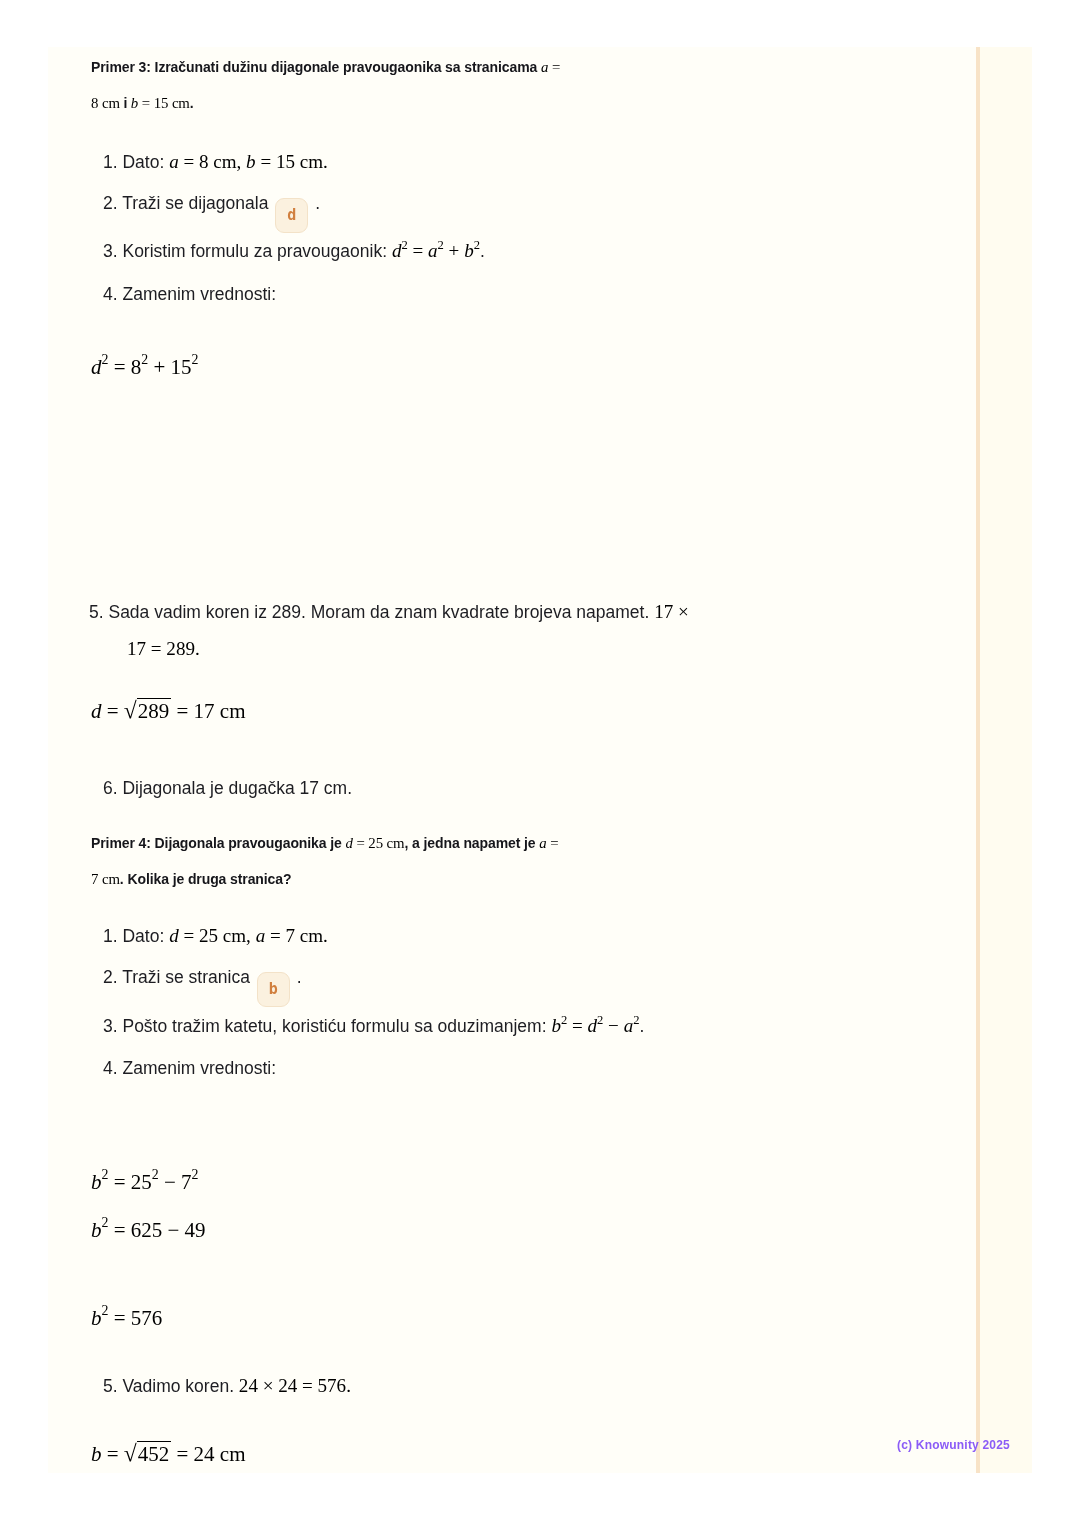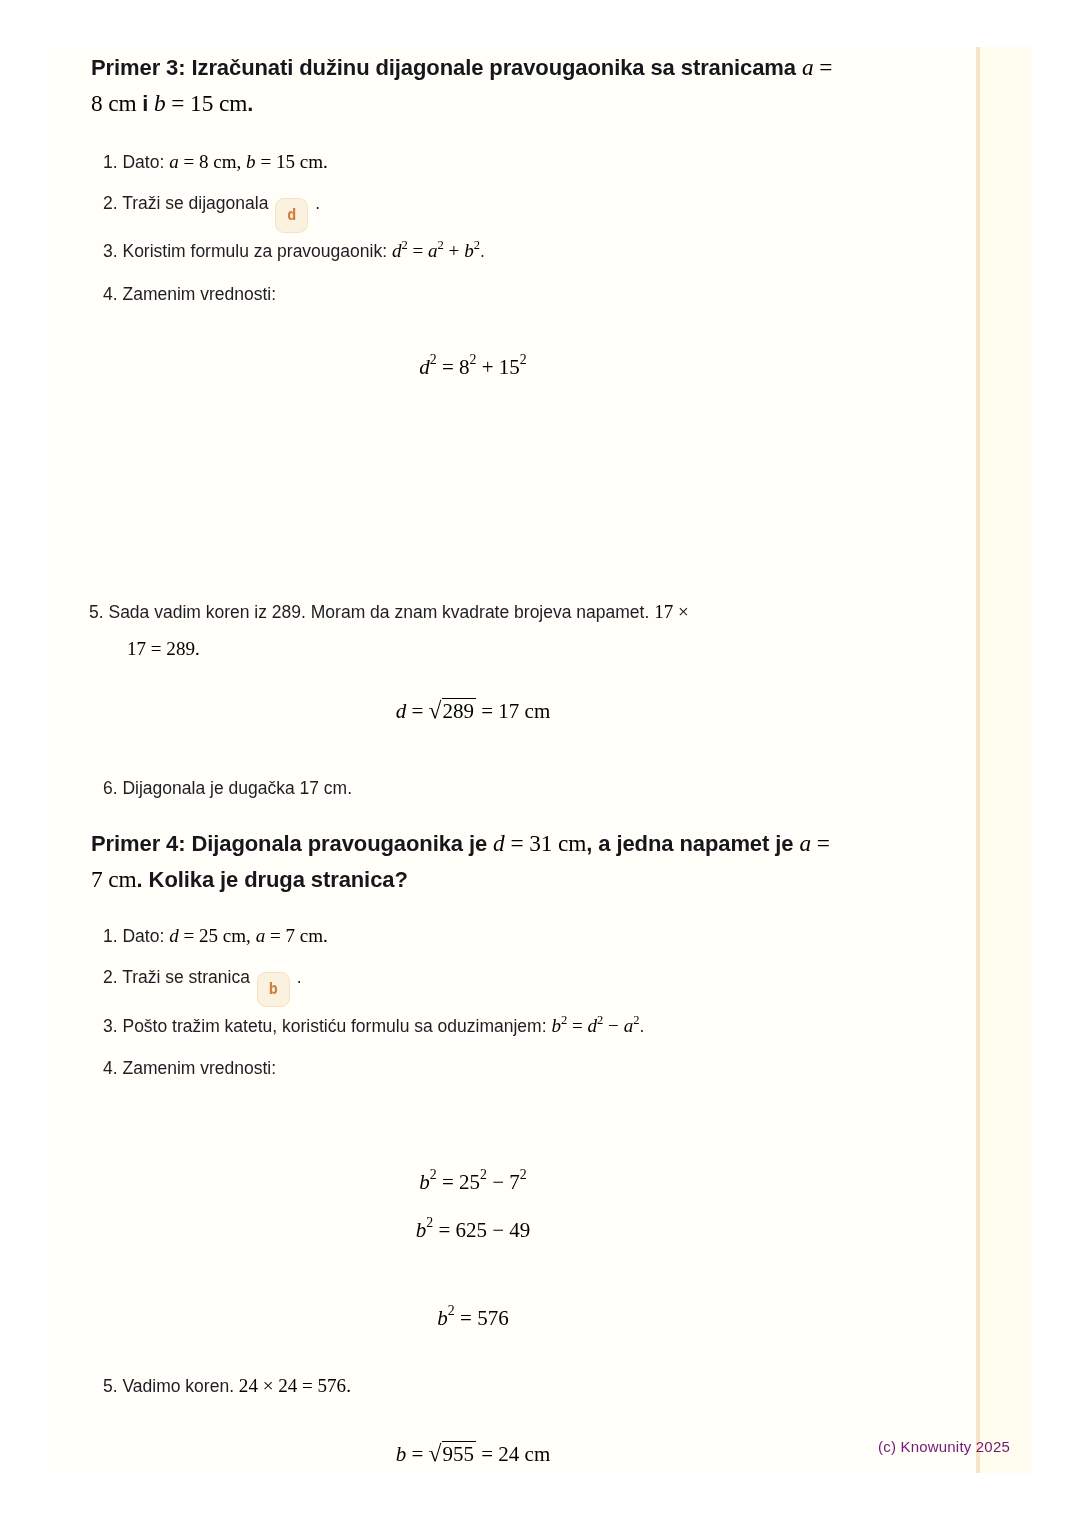--- a/index.html
+++ b/index.html
@@ -24,7 +24,7 @@
     font-size:17.5px;line-height:23px;color:#1d1d22;
   }
   .title-row{
-    font-weight:700;font-size:22px;letter-spacing:-0.1px;color:#16161b;
+    font-weight:700;font-size:14px;letter-spacing:-0.1px;color:#16161b;
   }
   .m{
     font-family:"Liberation Serif", serif;font-weight:400;

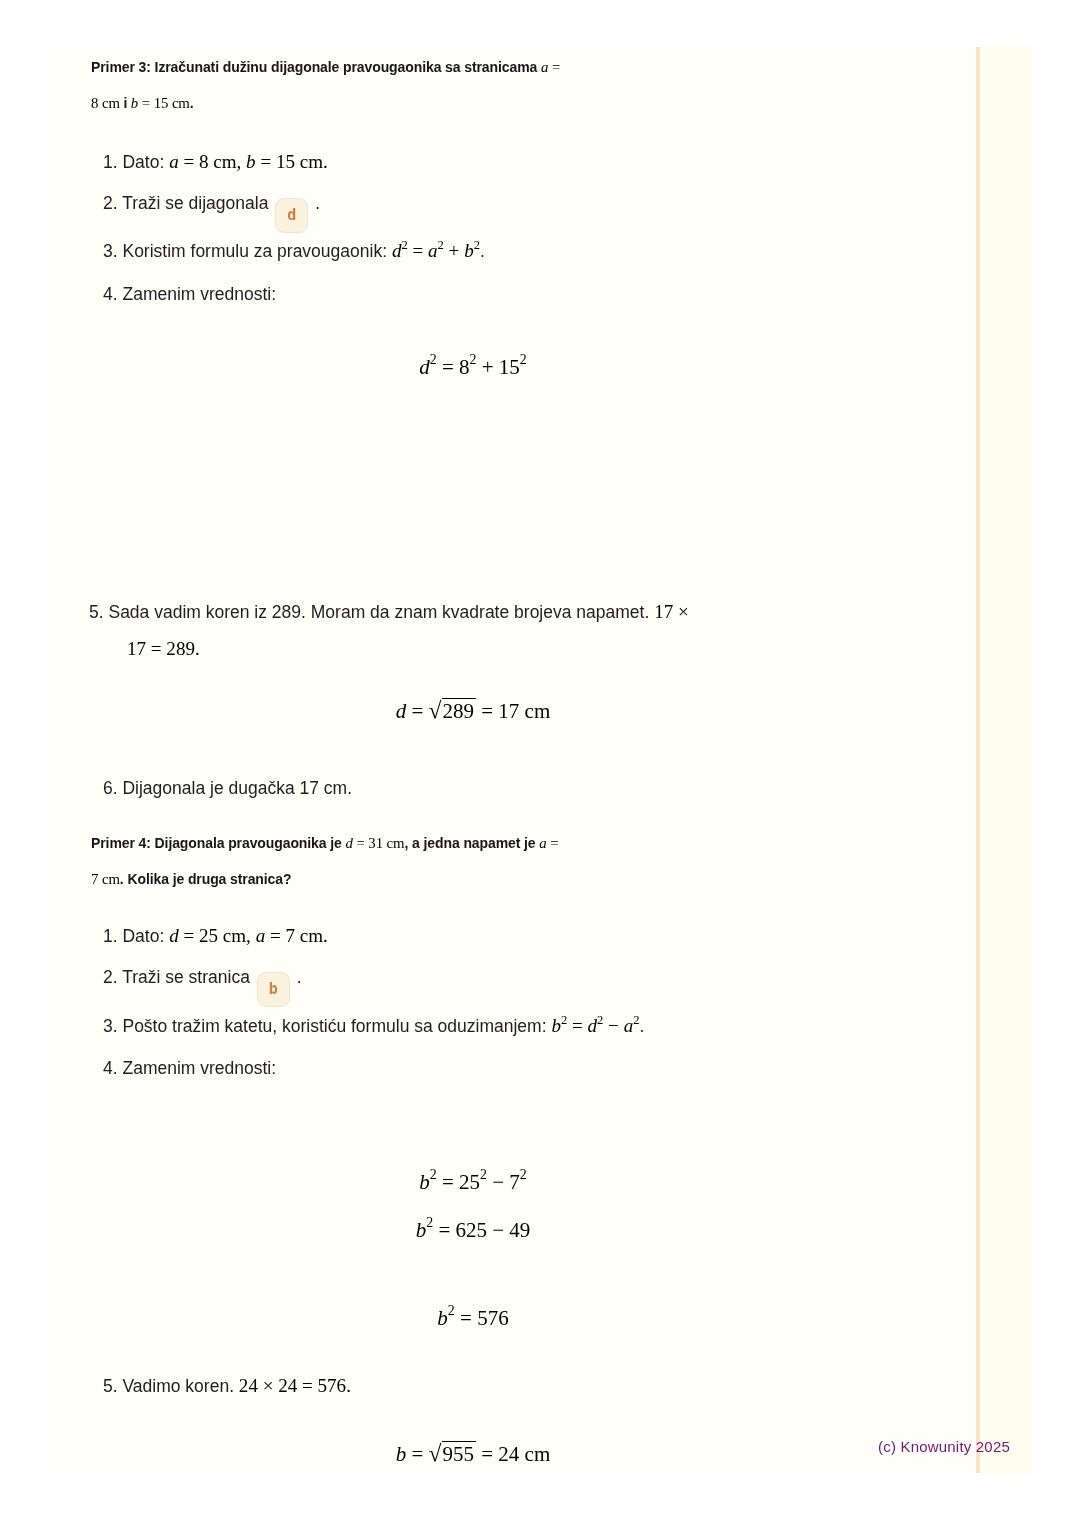--- a/index.html
+++ b/index.html
@@ -37,7 +37,7 @@
     position:relative;top:-0.12em;
   }
   .disp{
-    position:absolute;left:43px;width:764px;text-align:center;
+    position:absolute;left:43px;width:764px;
     font-family:"Liberation Serif", serif;font-size:21px;line-height:27px;color:#000;
     white-space:nowrap;
   }

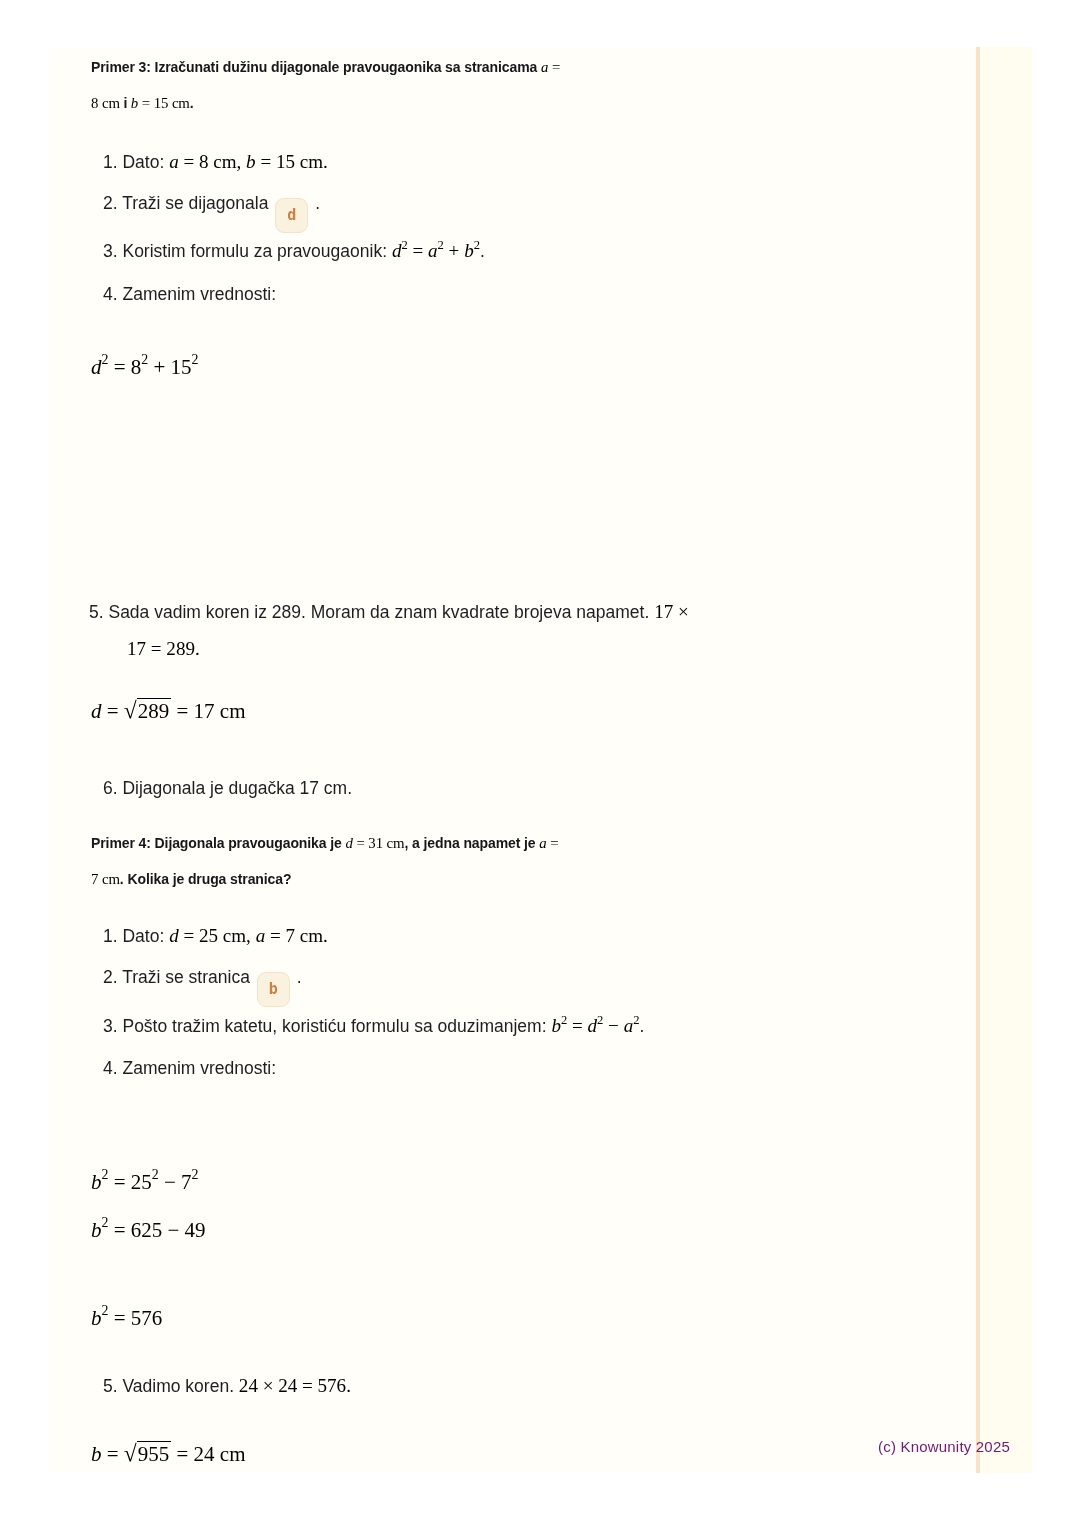--- a/index.html
+++ b/index.html
@@ -102,7 +102,7 @@
   </div>
 
   <div class="row title-row" style="top:785px;left:43px">
-    <span>Primer 4: Dijagonala pravougaonika je </span><span class="m mi">d</span><span class="m"> = 31 cm</span><span>, a jedna napamet je </span><span class="m mi">a</span><span class="m"> =</span>
+    <span>Primer 4: Dijagonala pravougaonika je </span><span class="m mi">d</span><span class="m"> = 25 cm</span><span>, a jedna napamet je </span><span class="m mi">a</span><span class="m"> =</span>
   </div>
   <div class="row title-row" style="top:821px;left:43px">
     <span class="m">7 cm</span><span>. Kolika je druga stranica?</span>

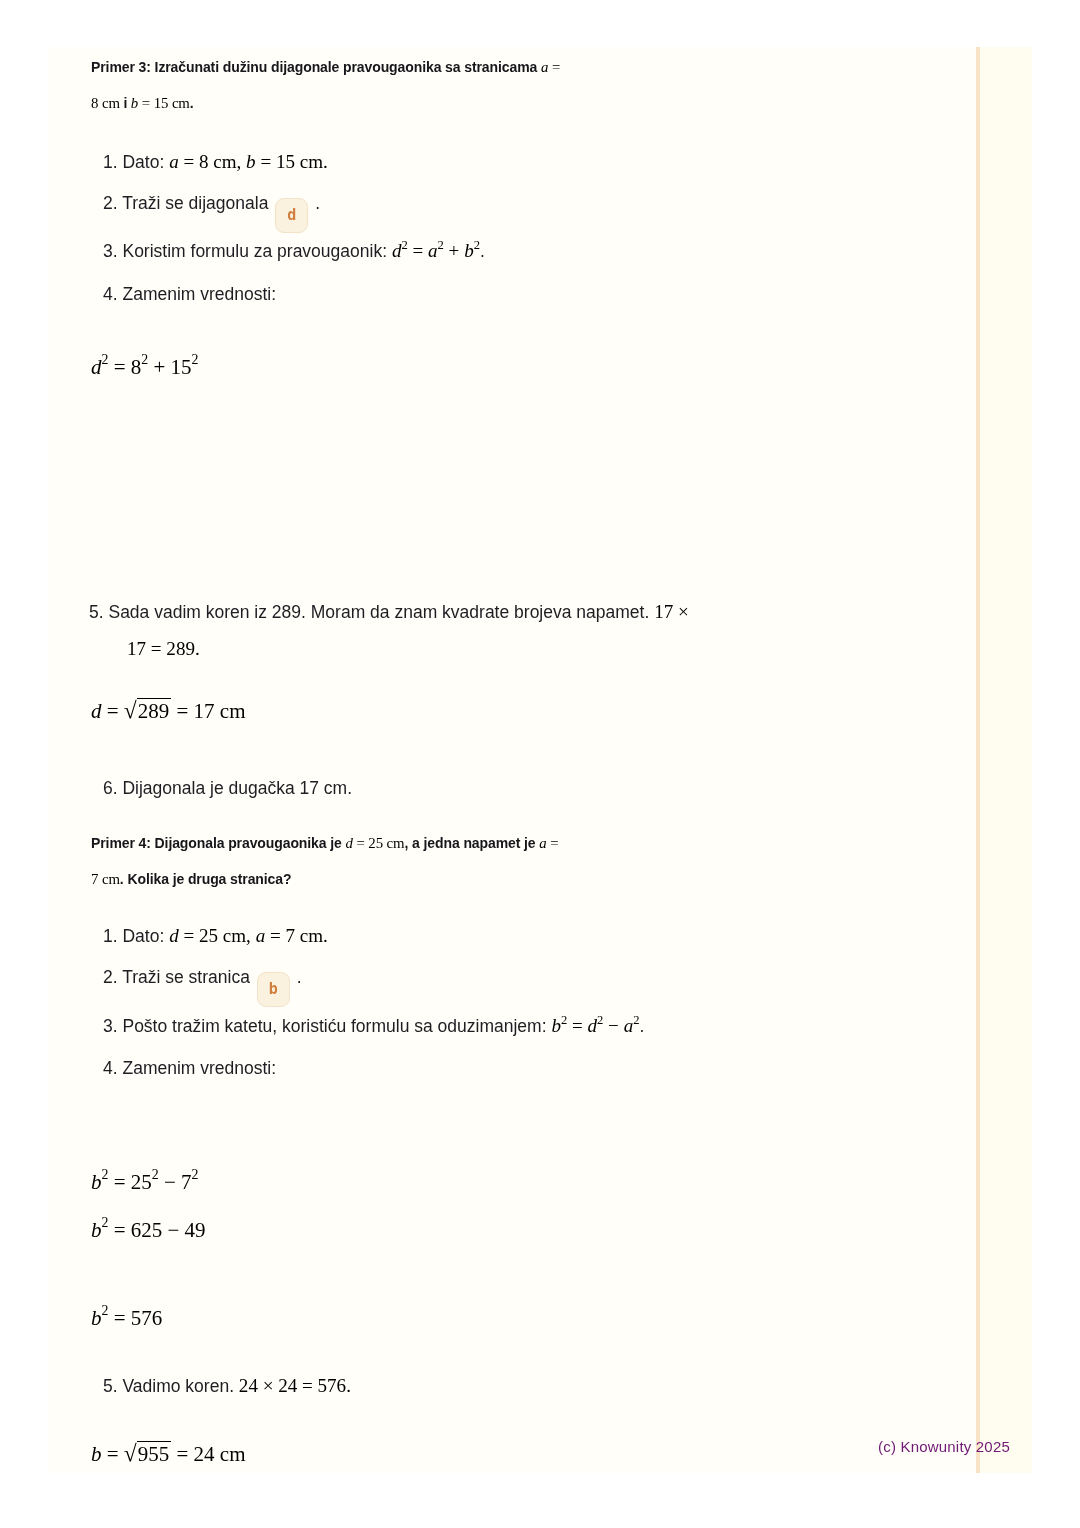--- a/index.html
+++ b/index.html
@@ -136,7 +136,7 @@
   </div>
 
   <div class="disp" style="top:1393px">
-    <span class="mi">b</span><span> = </span><span class="rad">√</span><span class="sqrt-arg">955</span><span> = 24 cm</span>
+    <span class="mi">b</span><span> = </span><span class="rad">√</span><span class="sqrt-arg">452</span><span> = 24 cm</span>
   </div>
 
   <div class="watermark">(c) Knowunity 2025</div>

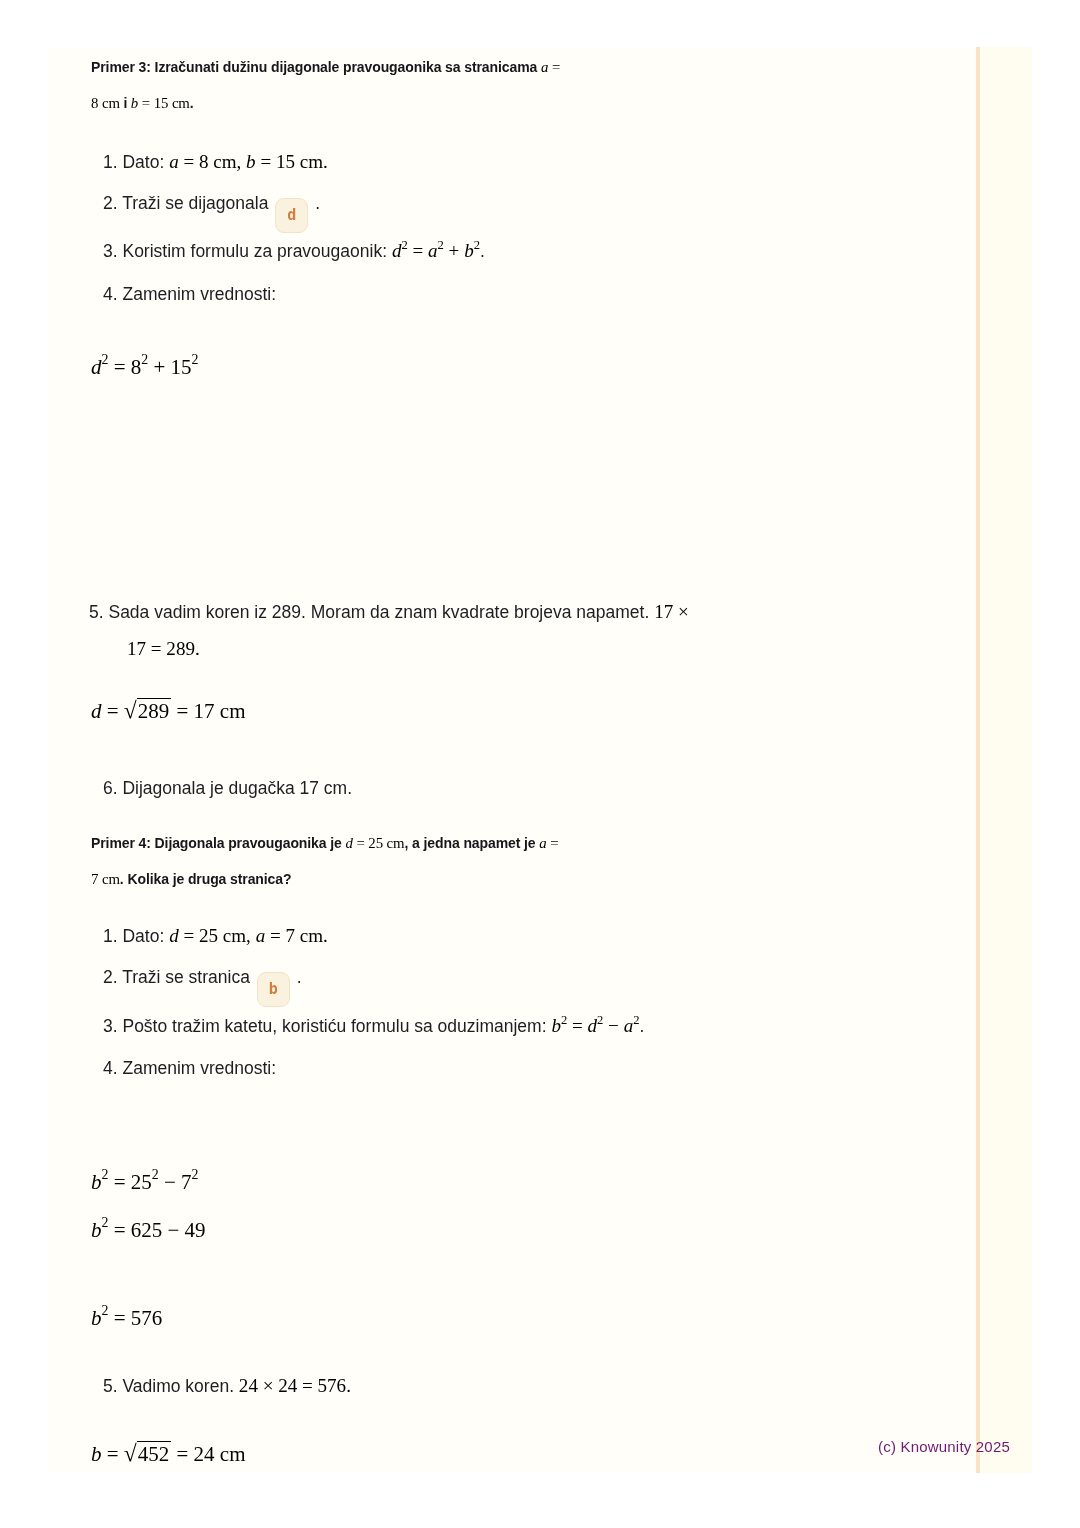--- a/index.html
+++ b/index.html
@@ -52,7 +52,7 @@
   .sqrt-arg{border-top:1.4px solid #000;padding:0 2px 0 1px;}
   .watermark{
     position:absolute;right:22px;top:1391px;
-    font-size:15px;color:#701a75;letter-spacing:0.2px;
+    font-size:12px;color:#8b5cf6;letter-spacing:0.2px;font-weight:bold;
   }
 </style>
 </head>

